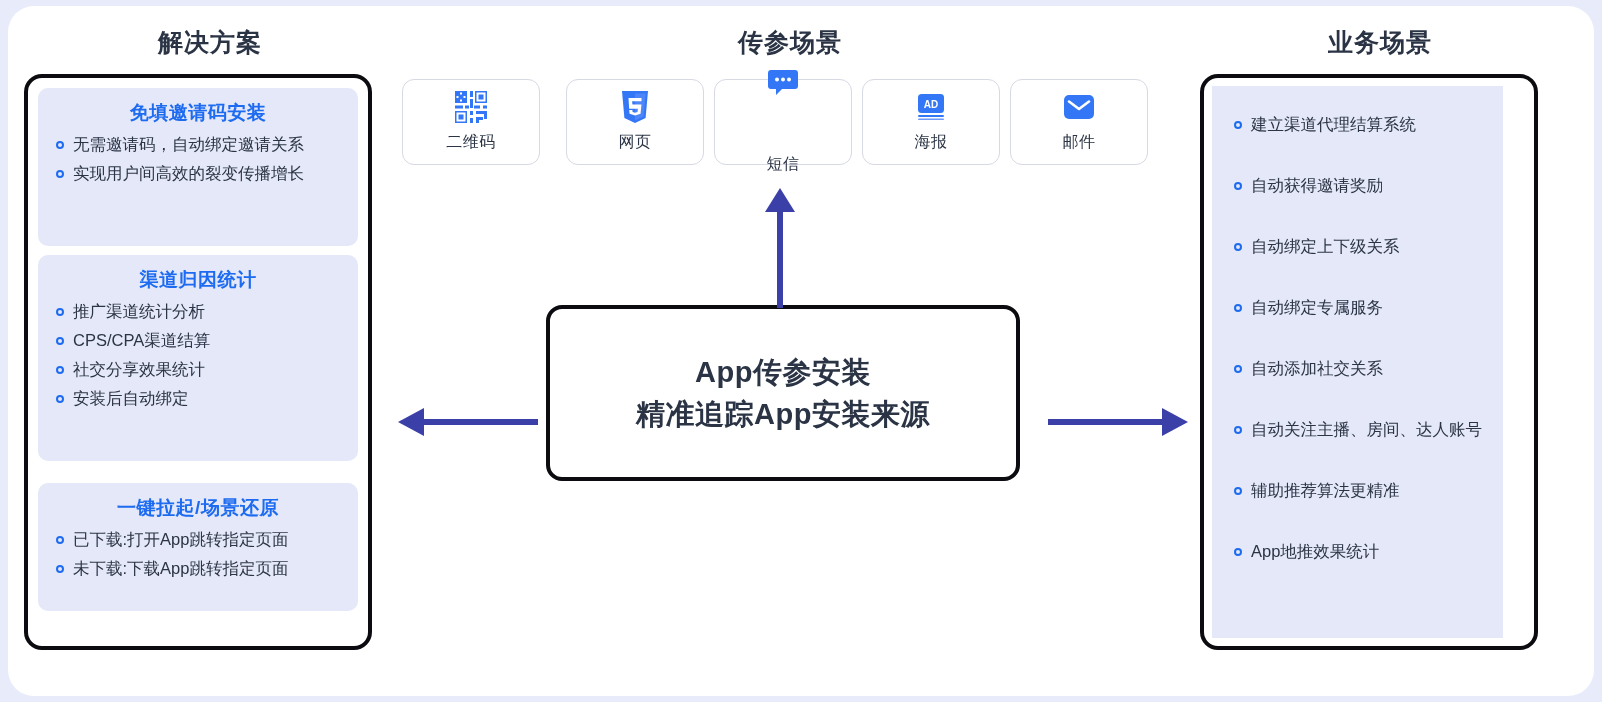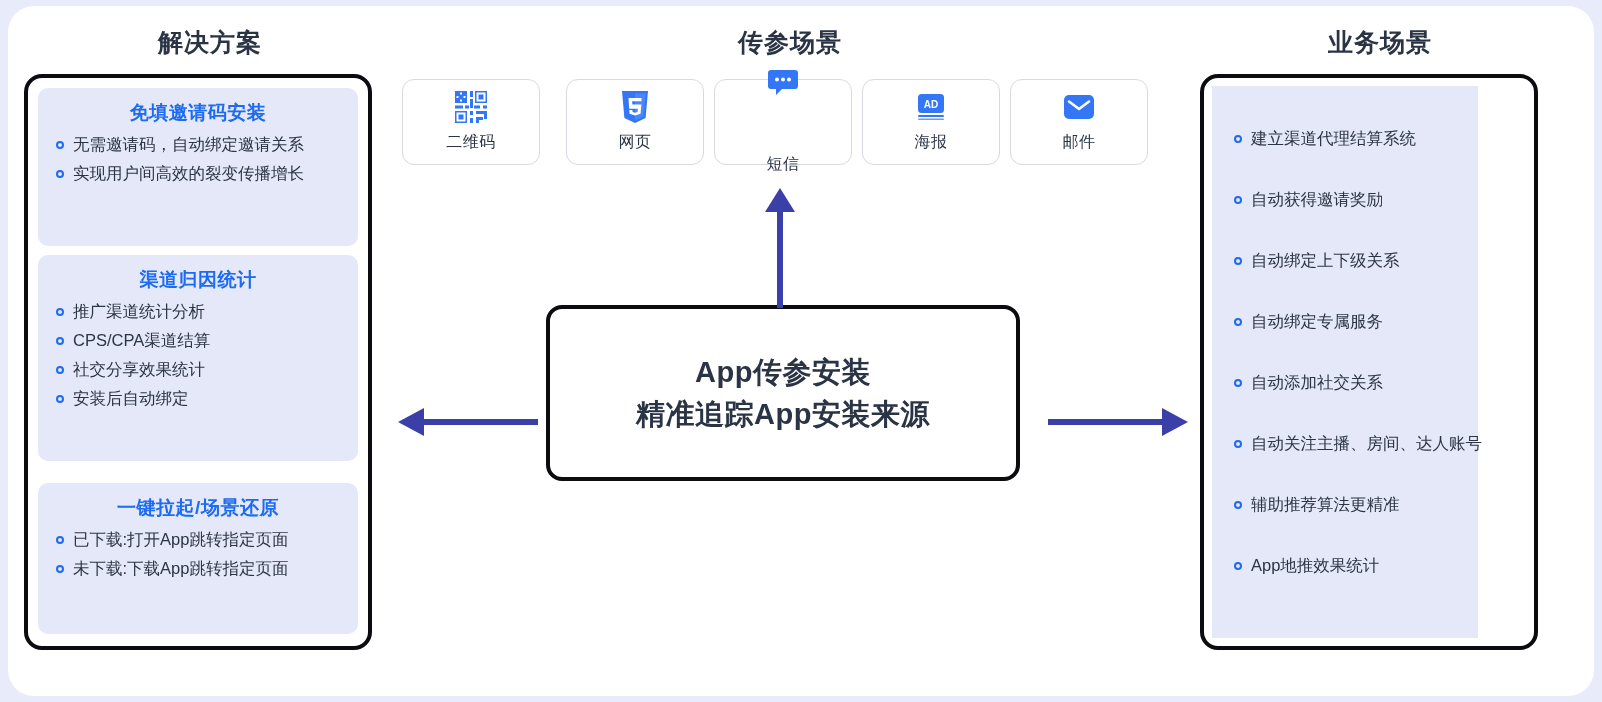--- a/index.html
+++ b/index.html
@@ -98,11 +98,11 @@
     position: absolute;
     left: 1212px;
     top: 86px;
-    width: 266px;
+    width: 291px;
     height: 552px;
     background: #e4e8f8;
     border-radius: 0;
-    padding-top: 42px;
+    padding-top: 28px;
   }
   #block-right .bullets { padding-left: 22px; }
   #block-right .bullet-row { margin: 0 0 39px 0; }

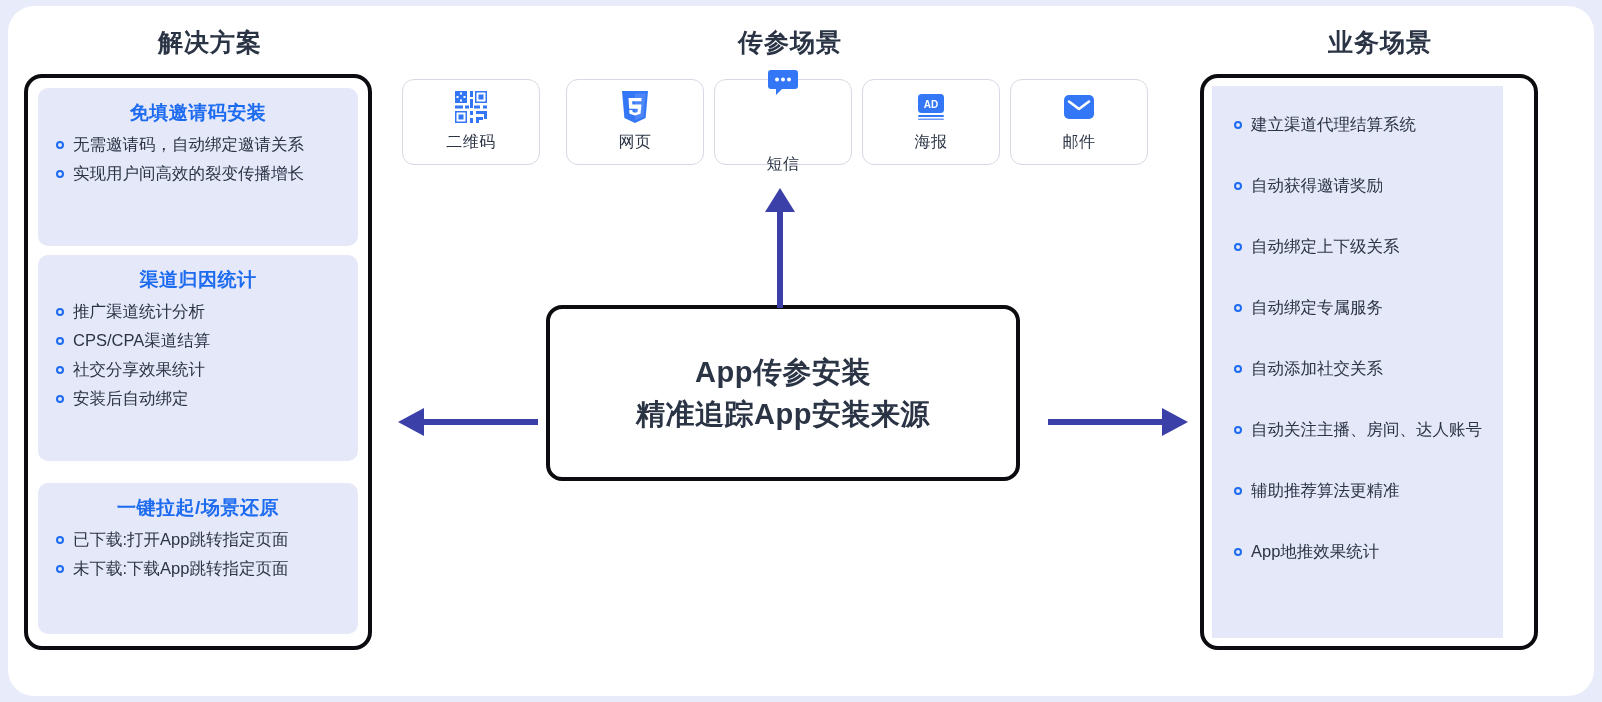--- a/index.html
+++ b/index.html
@@ -62,7 +62,7 @@
   }
   #block-1 { left: 38px; top: 88px;  width: 320px; height: 158px; }
   #block-2 { left: 38px; top: 255px; width: 320px; height: 206px; }
-  #block-3 { left: 38px; top: 483px; width: 320px; height: 151px; }
+  #block-3 { left: 38px; top: 483px; width: 320px; height: 128px; }
 
   .block-title {
     text-align: center;

